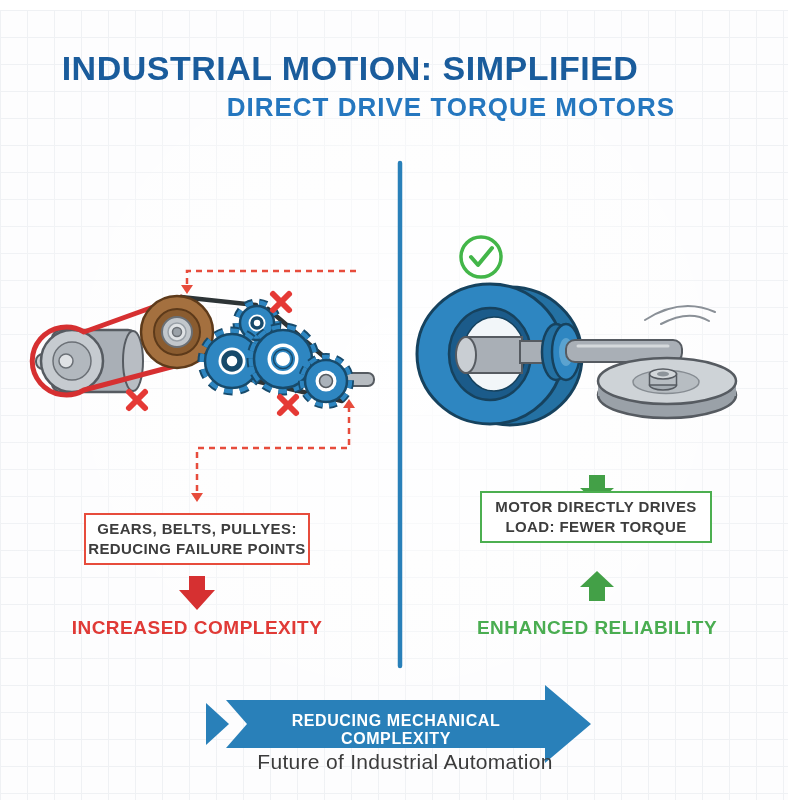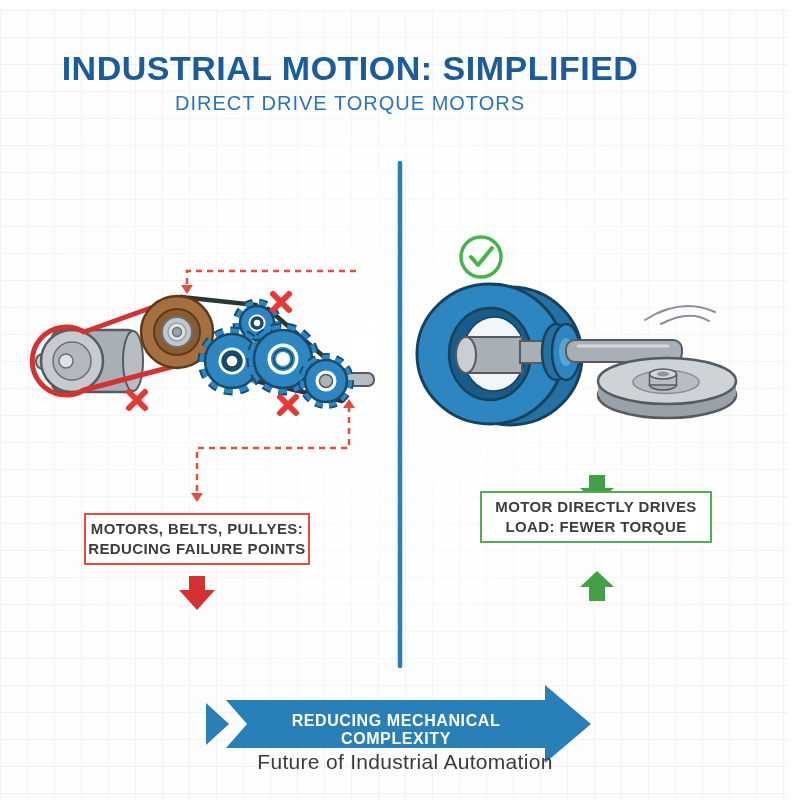--- a/index.html
+++ b/index.html
@@ -23,8 +23,8 @@
     font-size:34px;font-weight:bold;letter-spacing:.5px;color:#1a5c9c;
   }
   .subtitle{
-    left:25px;top:82px;width:650px;text-align:center;
-    font-size:20px;font-weight:normal;letter-spacing:1px;color:#2577bf;
+    left:25px;top:82px;width:650px;text-align:right;
+    font-size:26px;font-weight:bold;letter-spacing:1px;color:#2577bf;
   }
   .col-heading{
     top:159px;width:400px;text-align:center;

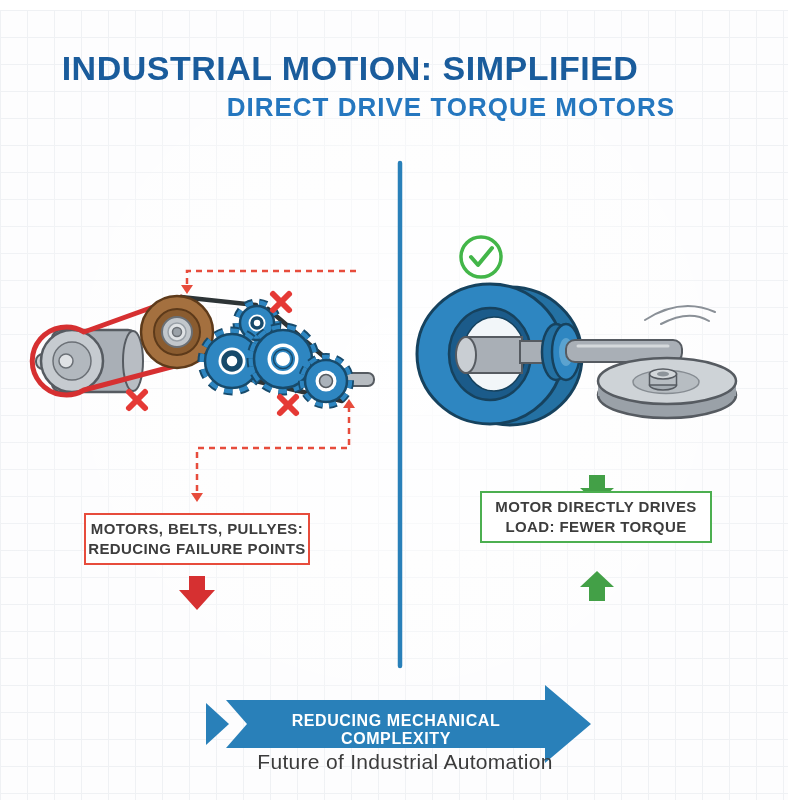--- a/index.html
+++ b/index.html
@@ -218,7 +218,7 @@
 
 
   <div class="abs callout red-box">
-    <div>MOTORS, BELTS, PULLYES:</div>
+    <div>GEARS, BELTS, PULLYES:</div>
     <div>REDUCING FAILURE POINTS</div>
   </div>
   <div class="abs callout green-box">

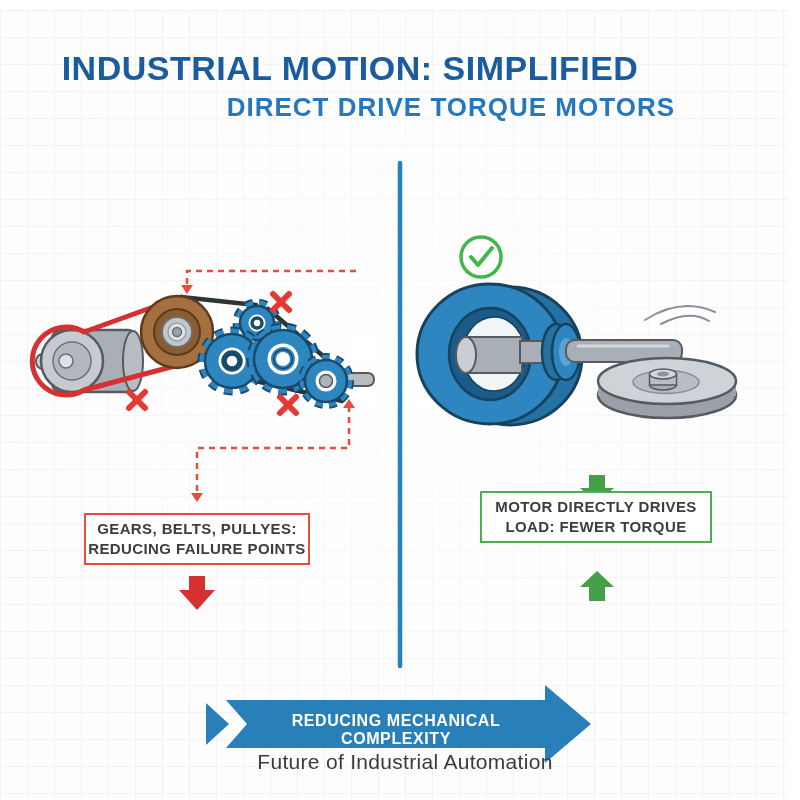--- a/index.html
+++ b/index.html
@@ -226,6 +226,7 @@
     <div>LOAD: FEWER TORQUE</div>
   </div>
 
+  <div class="abs verdict red-text">INCREASED COMPLEXITY</div>
 
   <div class="abs banner-text">REDUCING MECHANICAL COMPLEXITY</div>
   <div class="abs caption">Future of Industrial Automation</div>

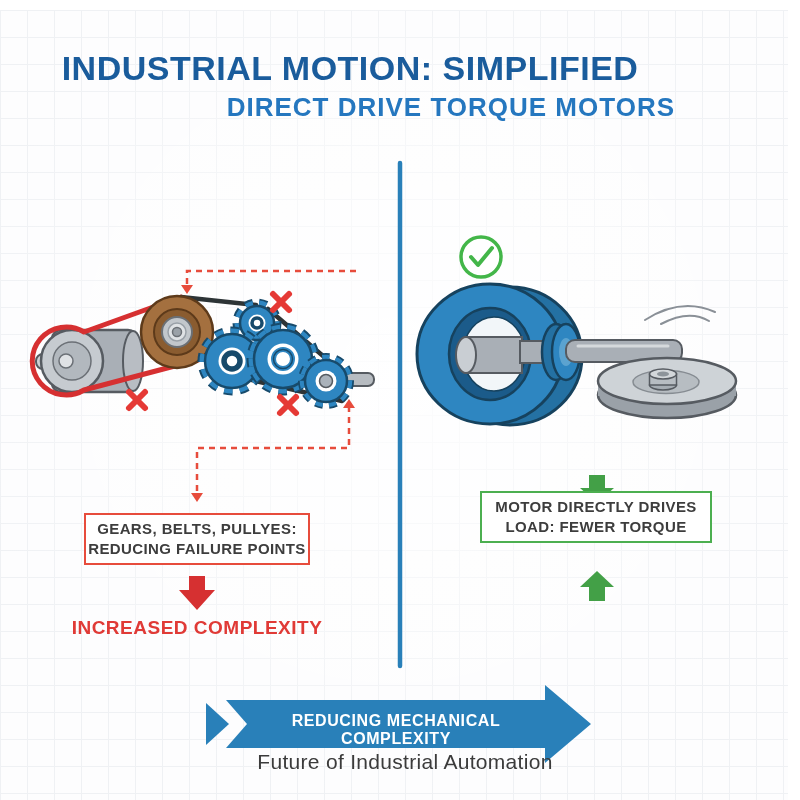--- a/index.html
+++ b/index.html
@@ -227,6 +227,7 @@
   </div>
 
   <div class="abs verdict red-text">INCREASED COMPLEXITY</div>
+  <div class="abs verdict green-text">ENHANCED RELIABILITY</div>
 
   <div class="abs banner-text">REDUCING MECHANICAL COMPLEXITY</div>
   <div class="abs caption">Future of Industrial Automation</div>

